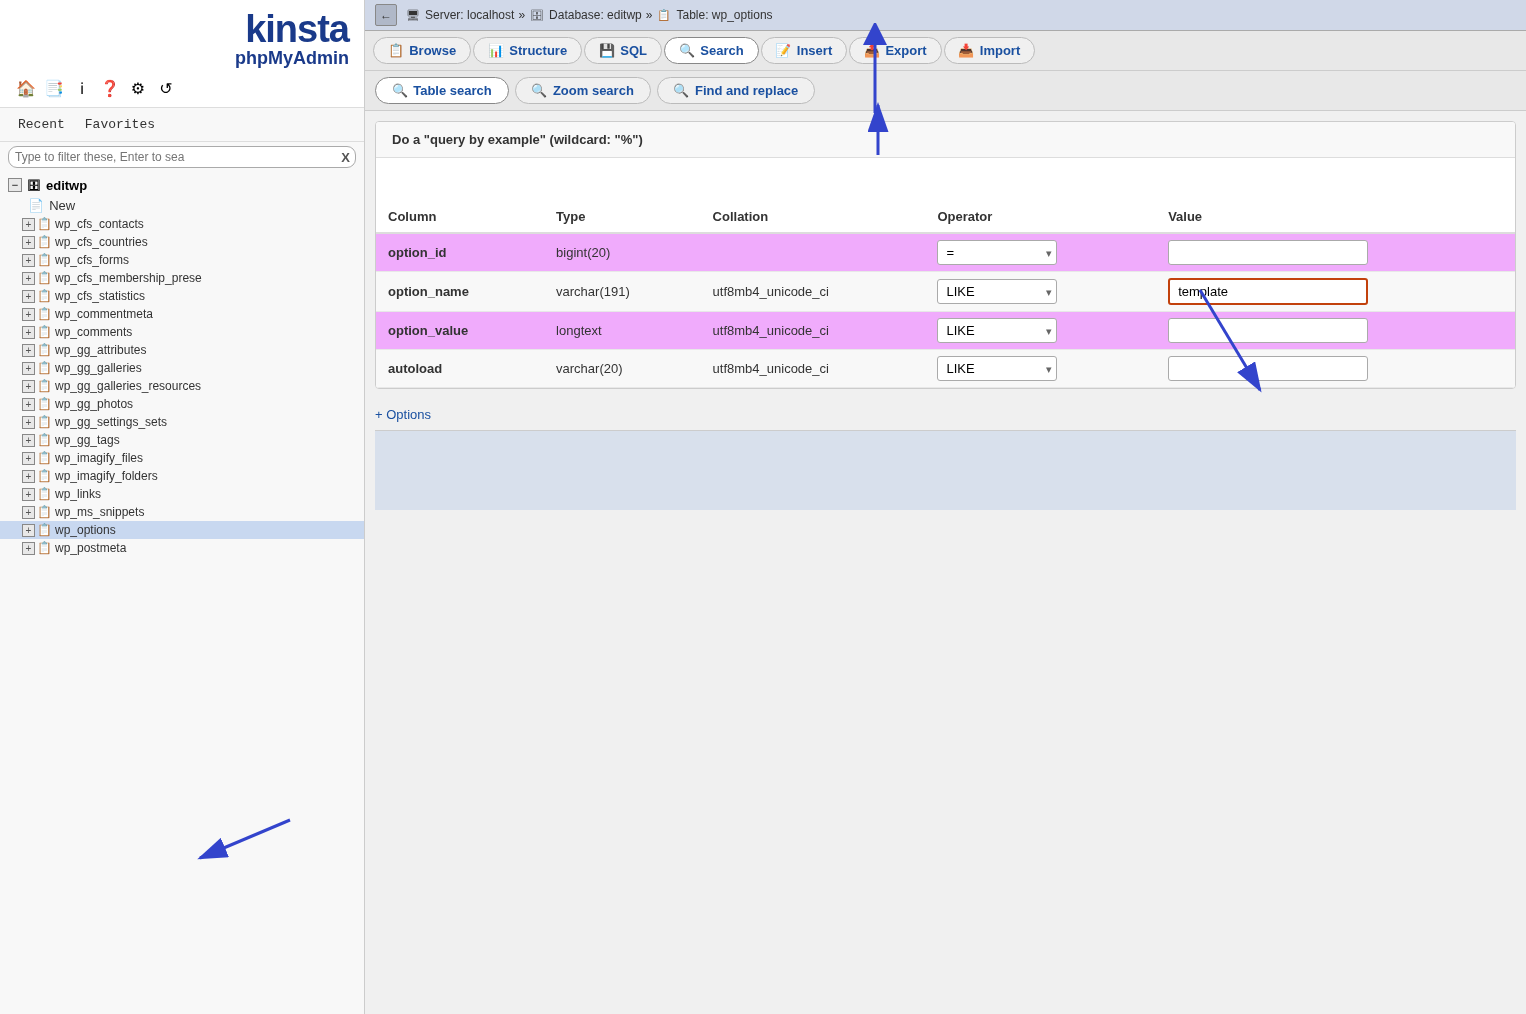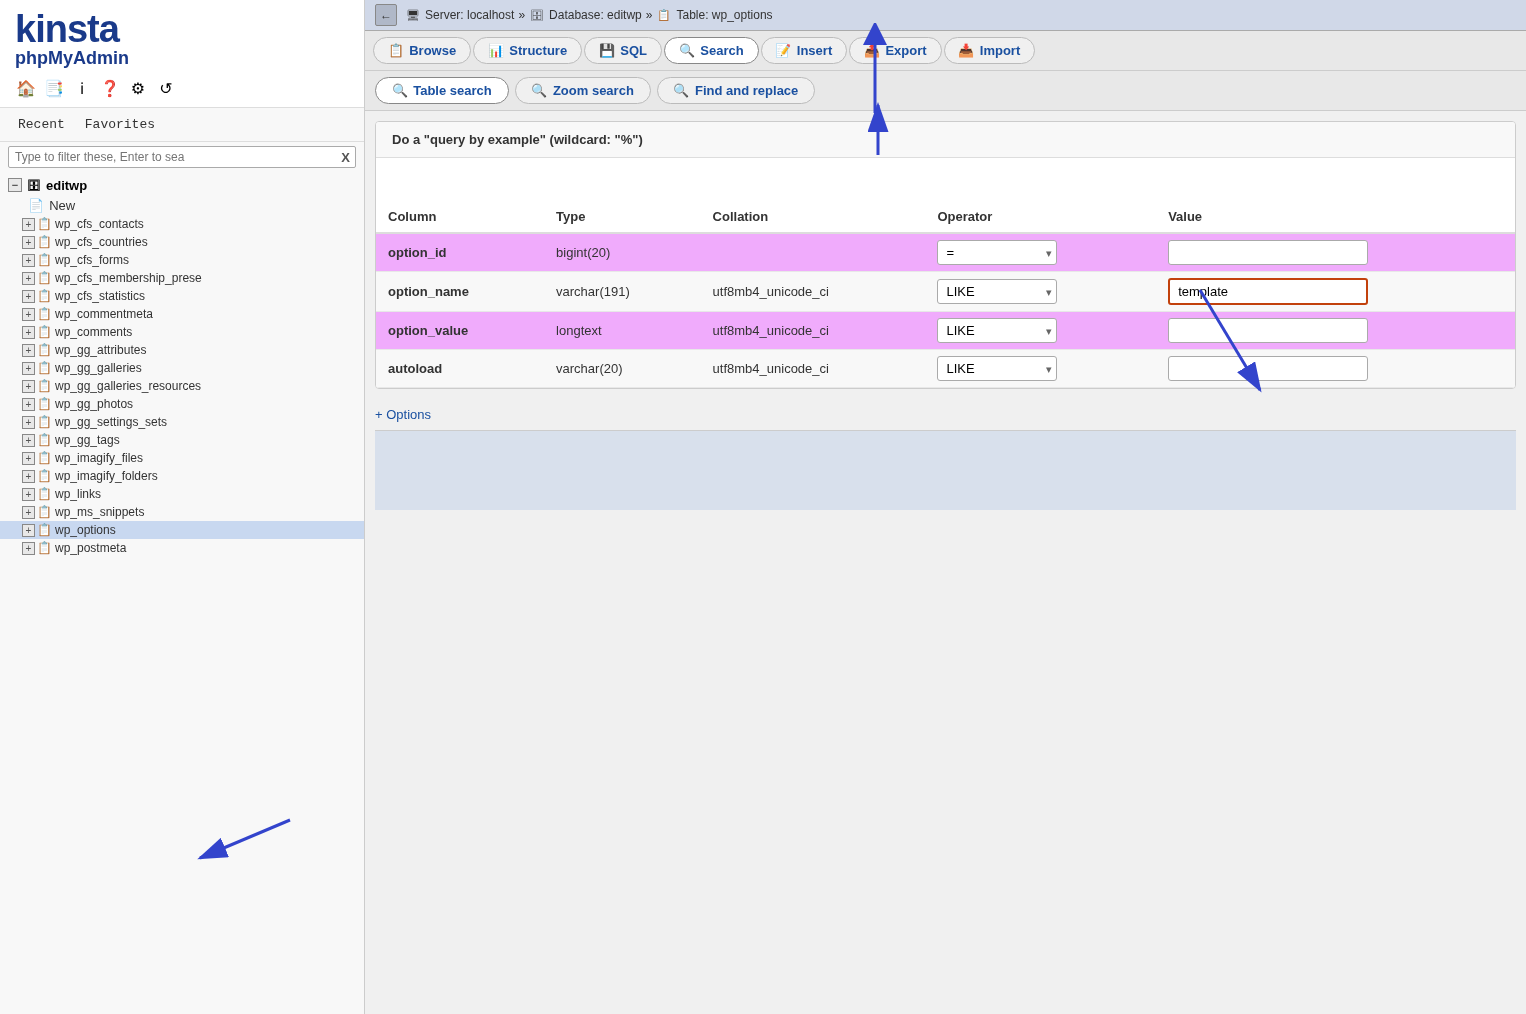--- a/index.html
+++ b/index.html
@@ -21,6 +21,7 @@
       background: #fff;
       padding: 10px 15px 8px;
       border-bottom: 1px solid #ddd;
+      text-align: right;
     }
 
     .logo-kinsta {

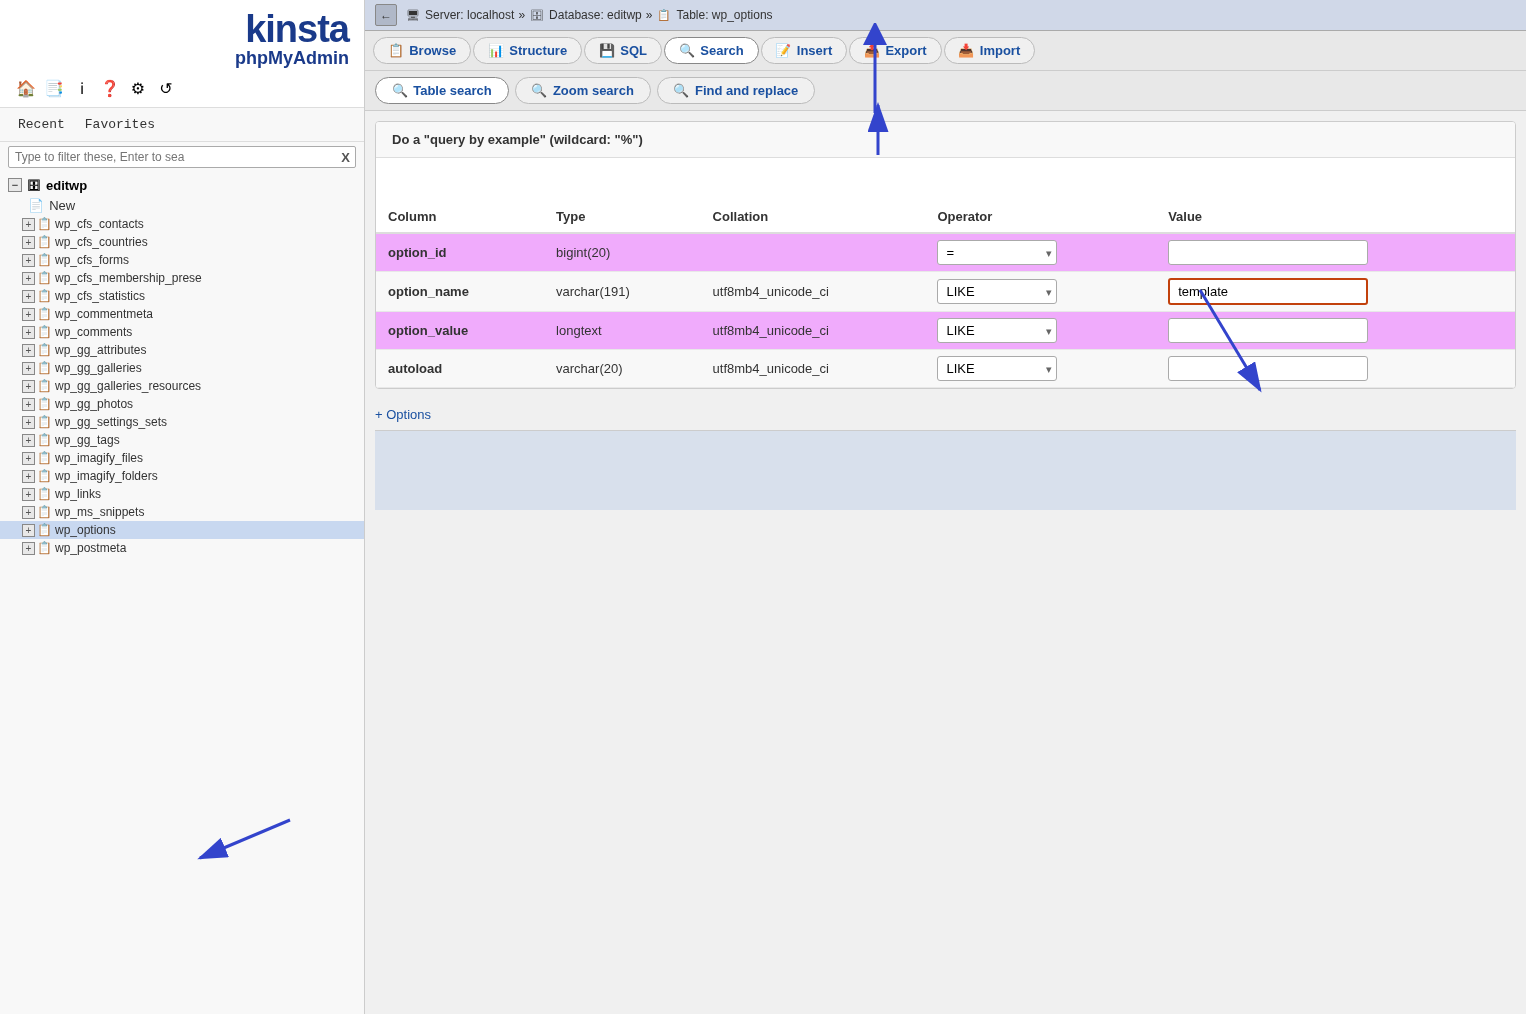--- a/index.html
+++ b/index.html
@@ -82,7 +82,7 @@
       width: 100%;
       padding: 3px 22px 3px 6px;
       border: 1px solid #aaa;
-      border-radius: 2px;
+      border-radius: 9px;
       font-size: 12px;
       background: #fff;
       color: #777;

